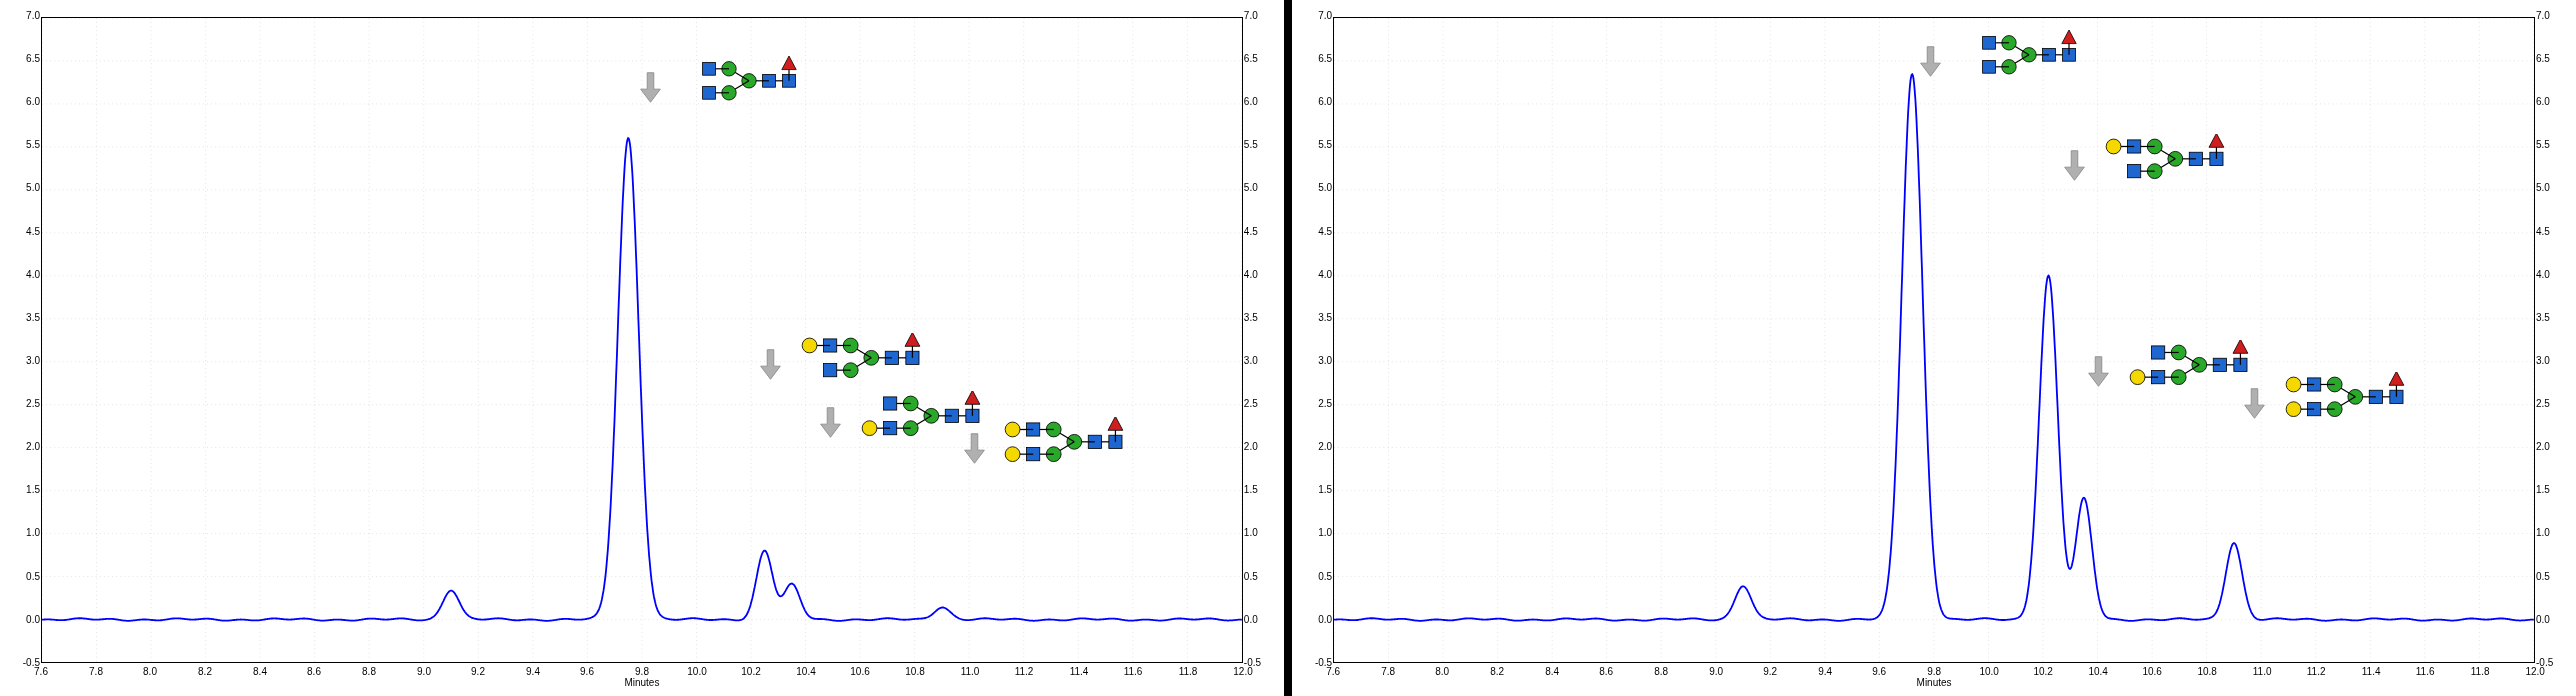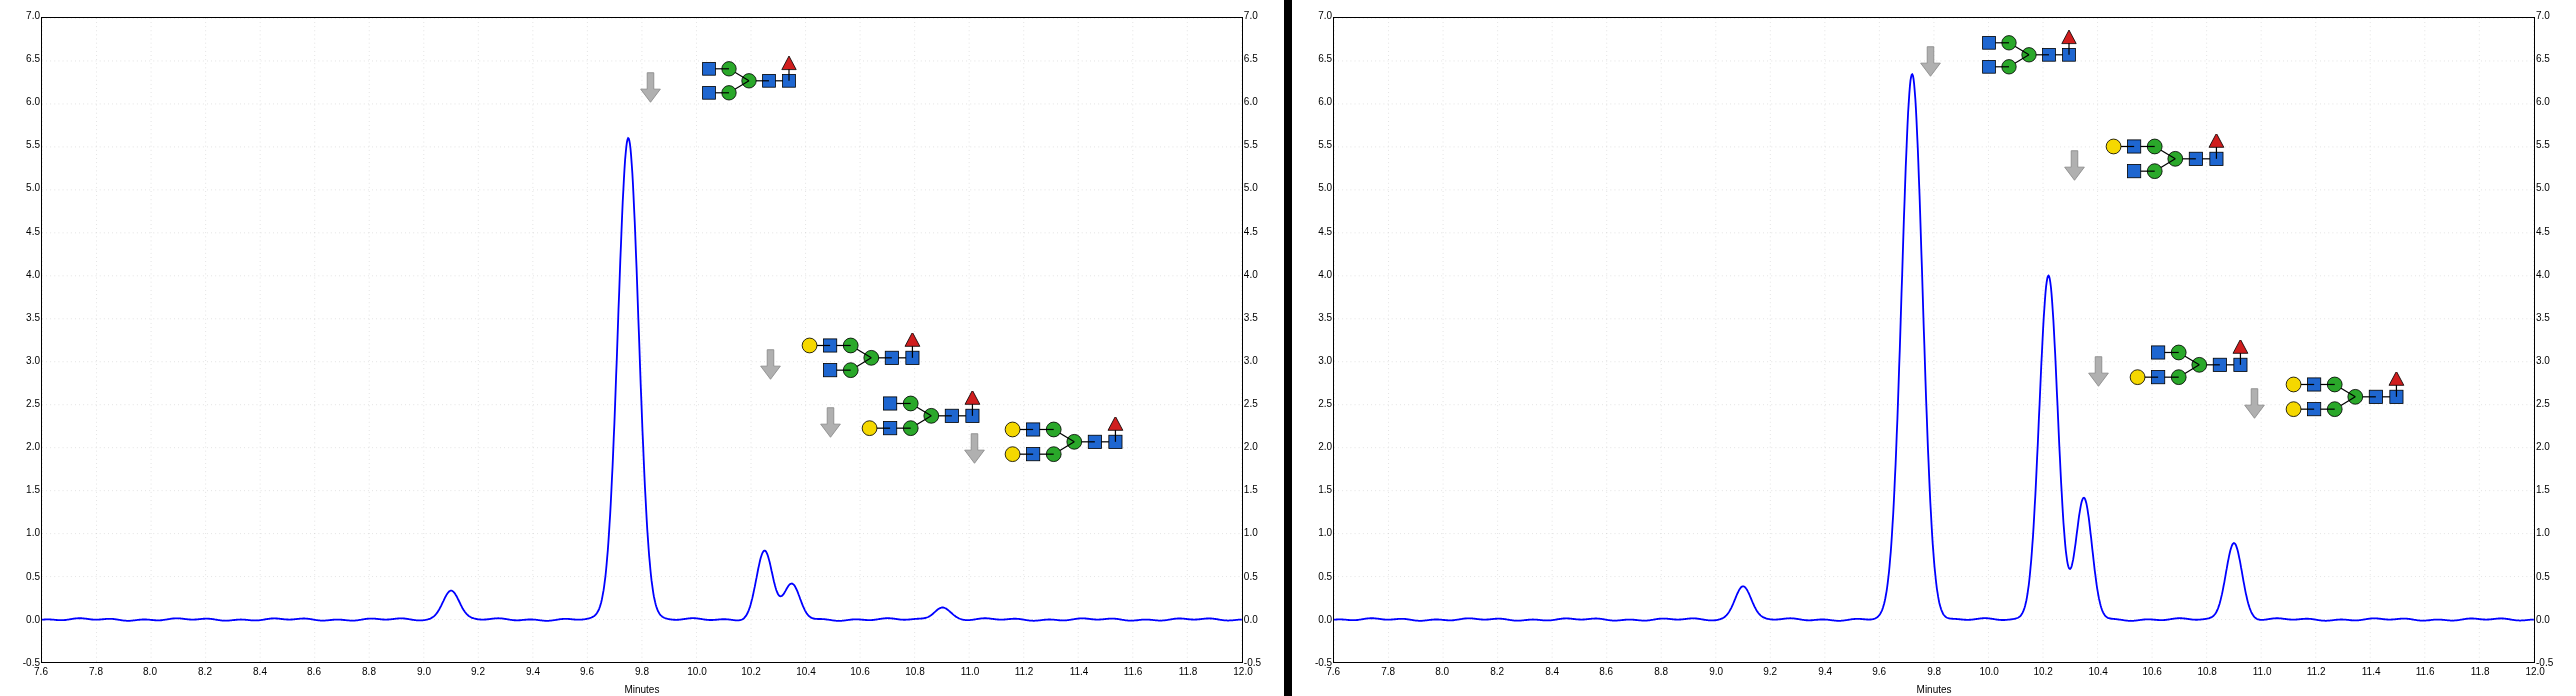--- a/index.html
+++ b/index.html
@@ -10,7 +10,7 @@
   .panel-right { width: 1284px; }
   .plot-area { position: absolute; top: 16.5px; left: 41px; right: 41px; bottom: 33px; border: 0.8px solid #000; }
   .plot-svg { width: 100%; height: 100%; display: block; }
-  .xaxis-title { position: absolute; bottom: 1px; left: 50%; transform: translateX(-50%); font: 10px Arial, sans-serif; text-align: center; }
+  .xaxis-title { position: absolute; bottom: 8px; left: 50%; transform: translateX(-50%); font: 10px Arial, sans-serif; text-align: center; }
   .tick-label { position: absolute; font: 10px Arial, sans-serif; color: #000; }
   .y-tick-left { right: calc(100% - 40px); text-align: right; width: 33px; }
   .y-tick-right { left: calc(100% - 40px); text-align: left; width: 33px; }

